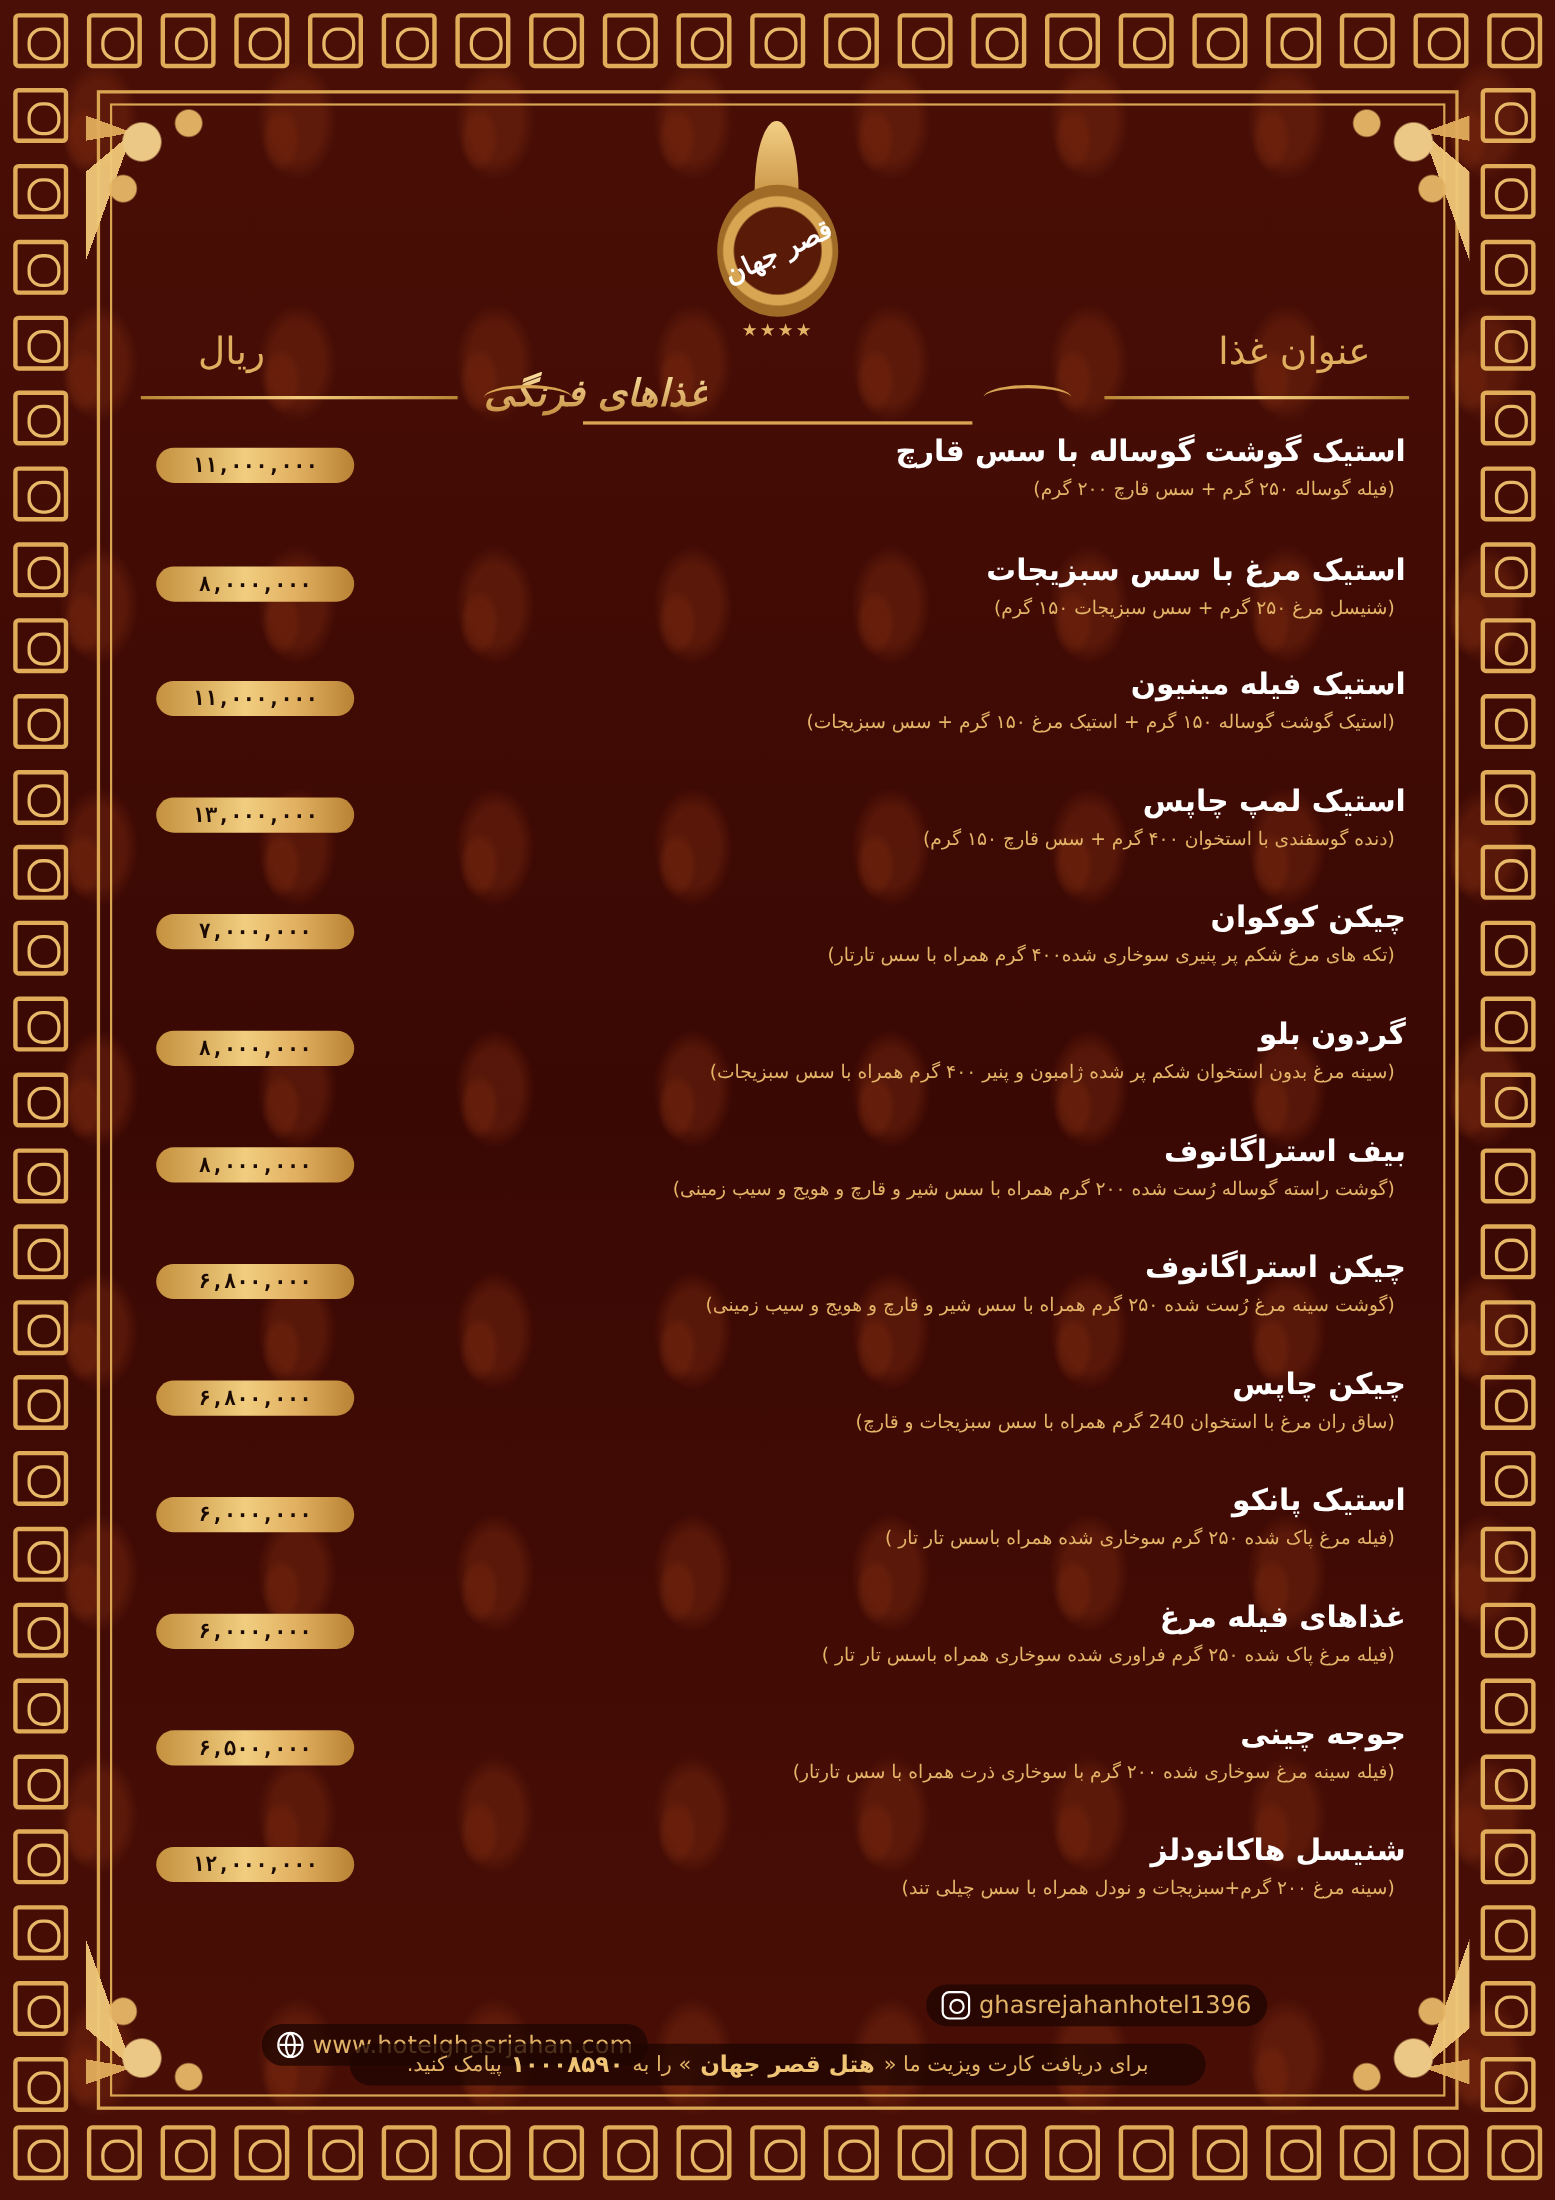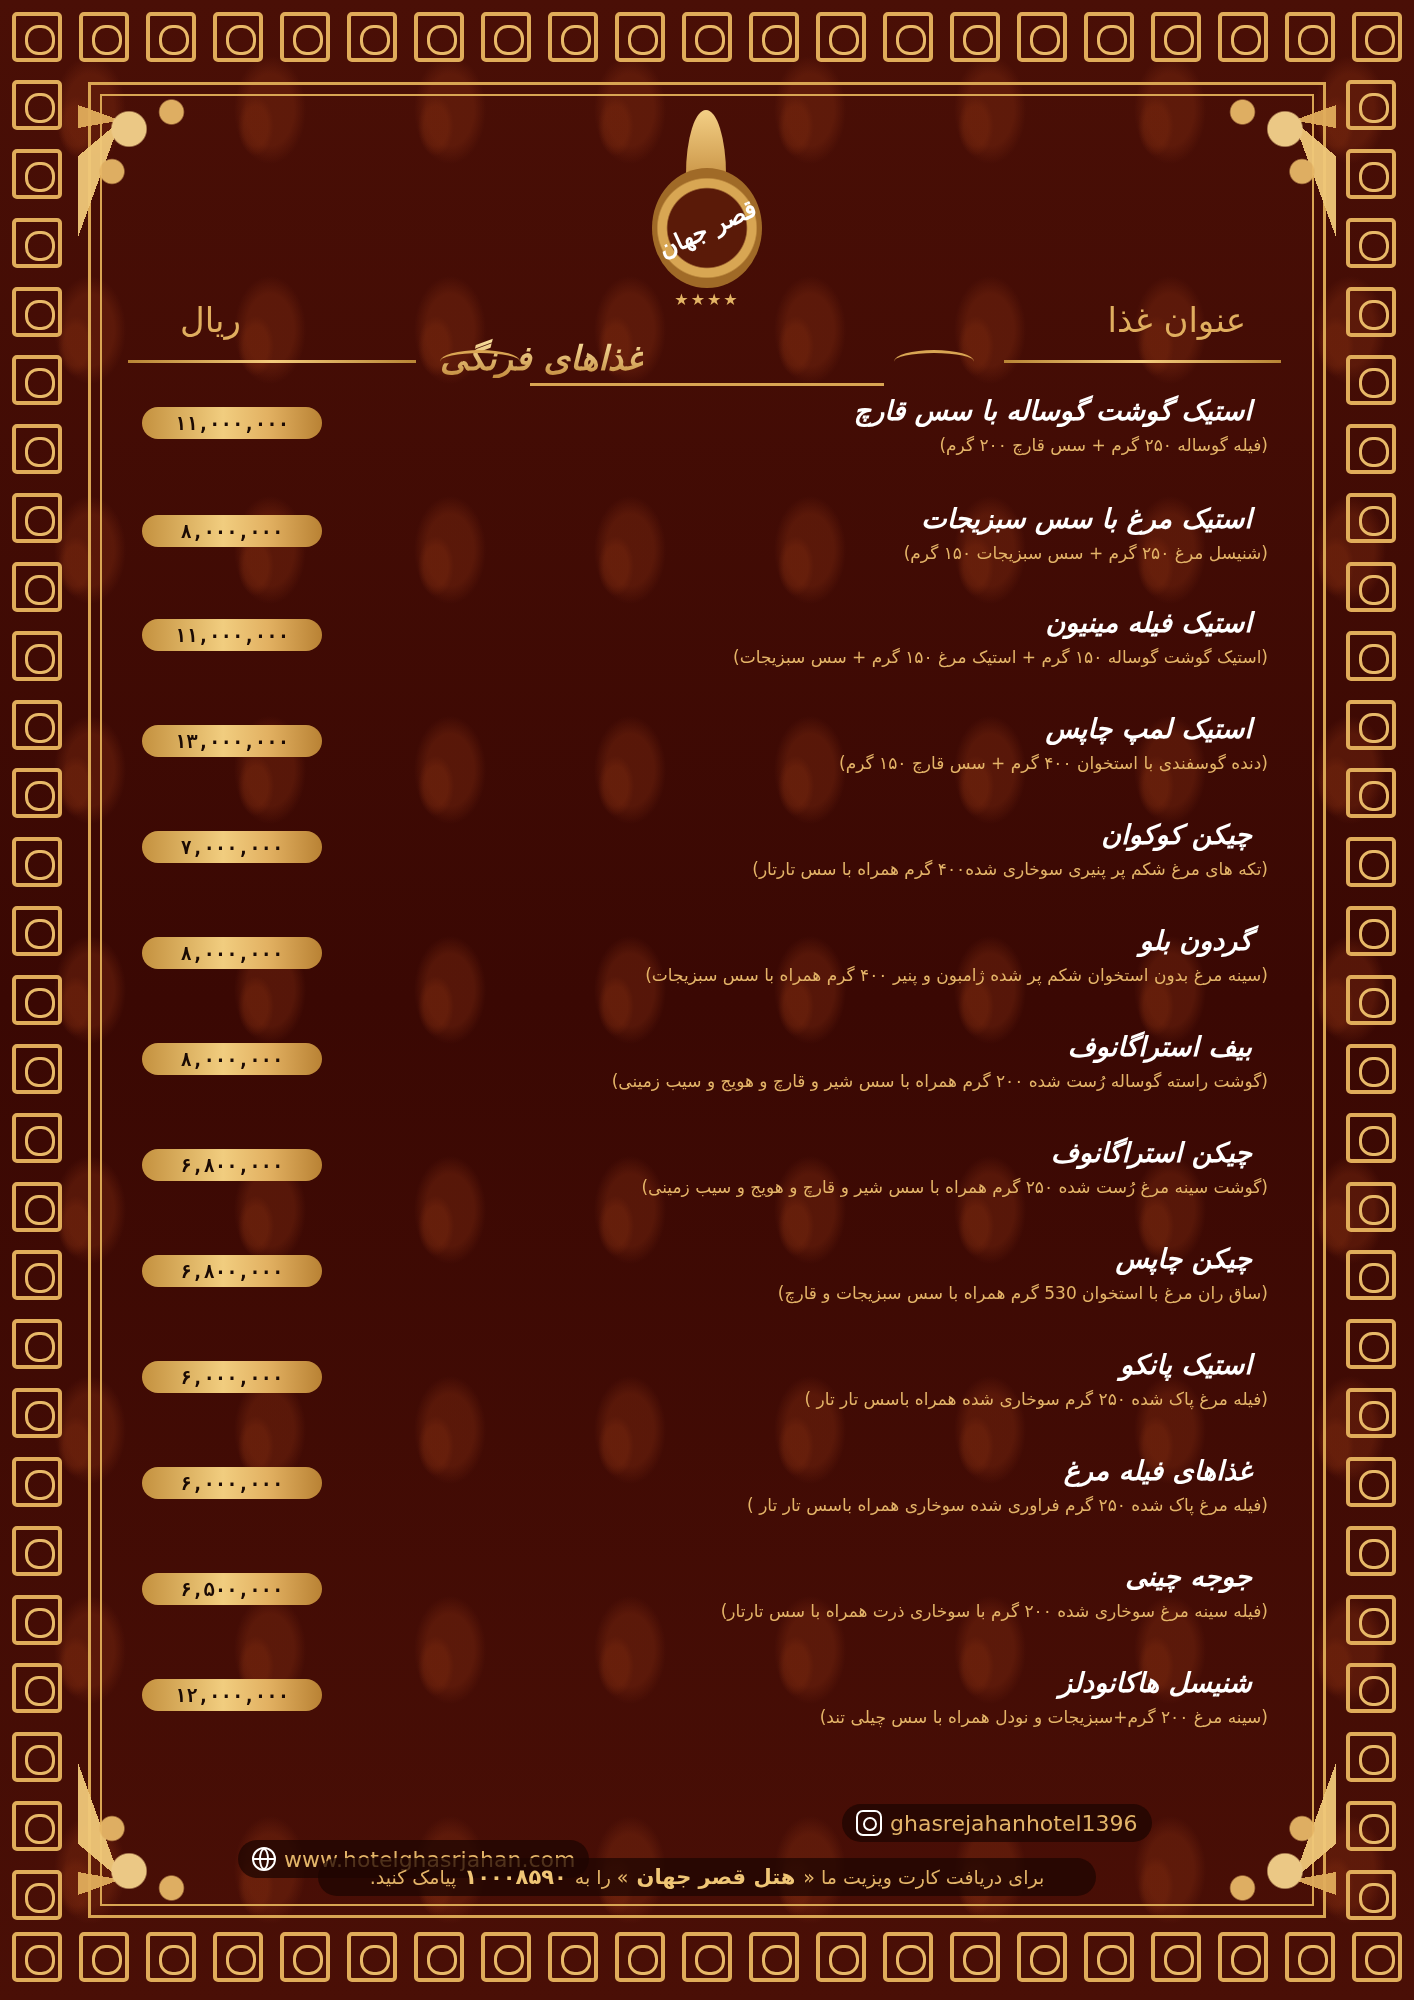--- a/index.html
+++ b/index.html
@@ -90,8 +90,8 @@
   .items { position: absolute; left: 0; right: 0; top: 395px; }
   .item { position: absolute; left: 0; right: 0; height: 90px; }
   .item .name {
-    position: absolute; right: 162px; top: 0; color: #ffffff; font-size: 27px; font-weight: bold;
-    direction: rtl; white-space: nowrap; font-style: italic;
+    position: absolute; right: 136px; top: 0; color: #ffffff; font-size: 27px; font-weight: bold;
+    direction: rtl; white-space: nowrap;
   }
   .item .desc {
     position: absolute; right: 146px; top: 40px; color: #e4b468; font-size: 17px;

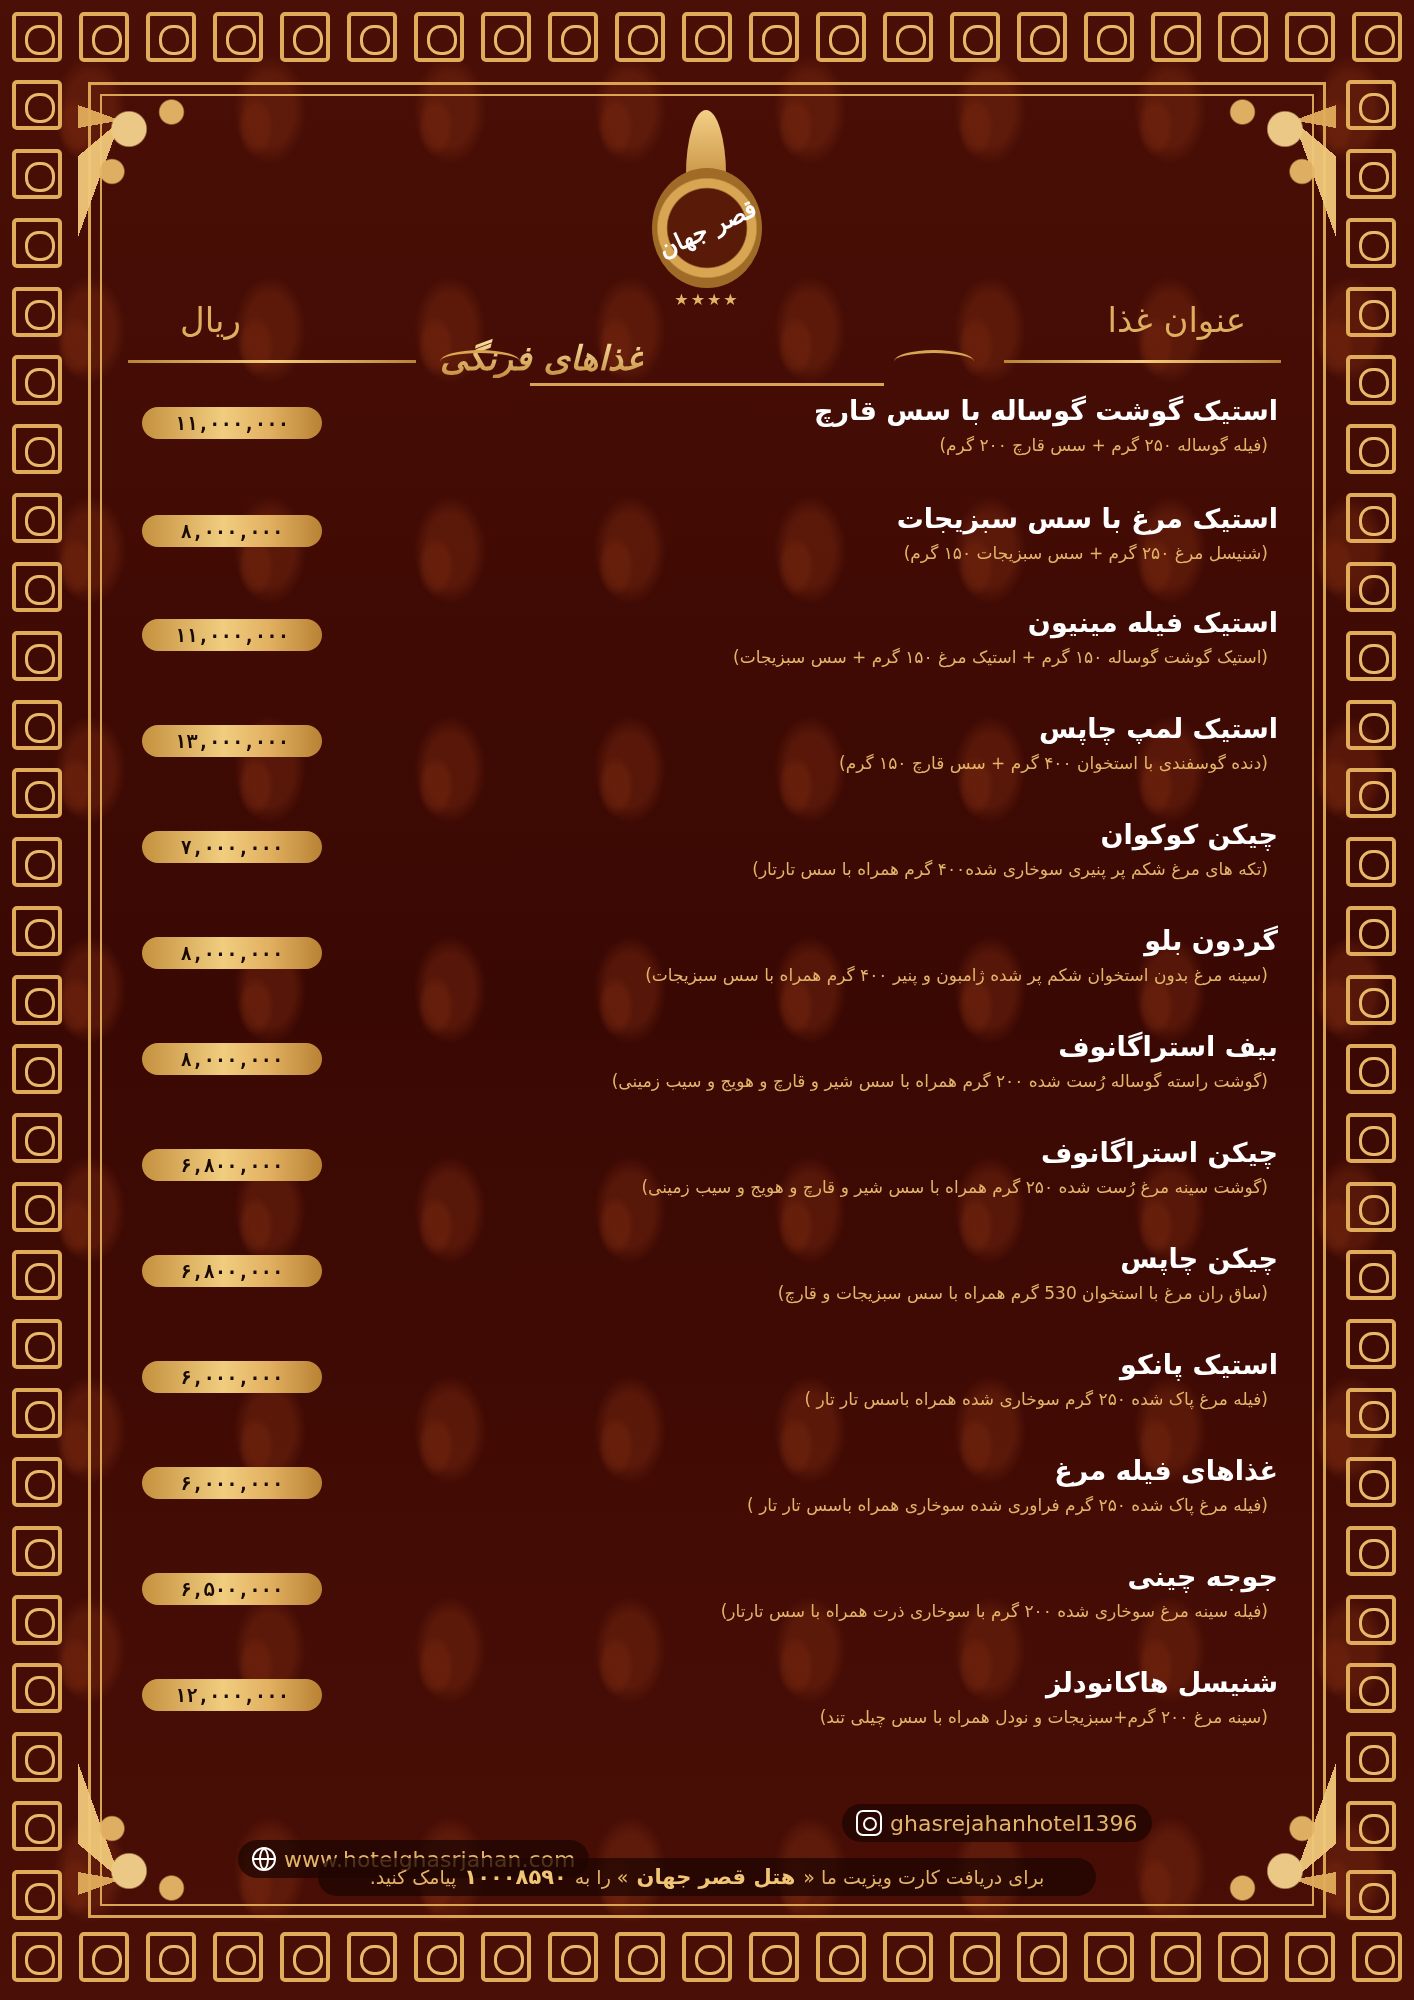--- a/index.html
+++ b/index.html
@@ -307,7 +307,7 @@
   </div>
   <div class="item" style="top:848px">
     <div class="name">چیکن چاپس</div>
-    <div class="desc">(ساق ران مرغ با استخوان 530 گرم همراه با سس سبزیجات و قارچ)</div>
+    <div class="desc">(ساق ران مرغ با استخوان 240 گرم همراه با سس سبزیجات و قارچ)</div>
     <div class="price">۶,۸۰۰,۰۰۰</div>
   </div>
   <div class="item" style="top:954px">

